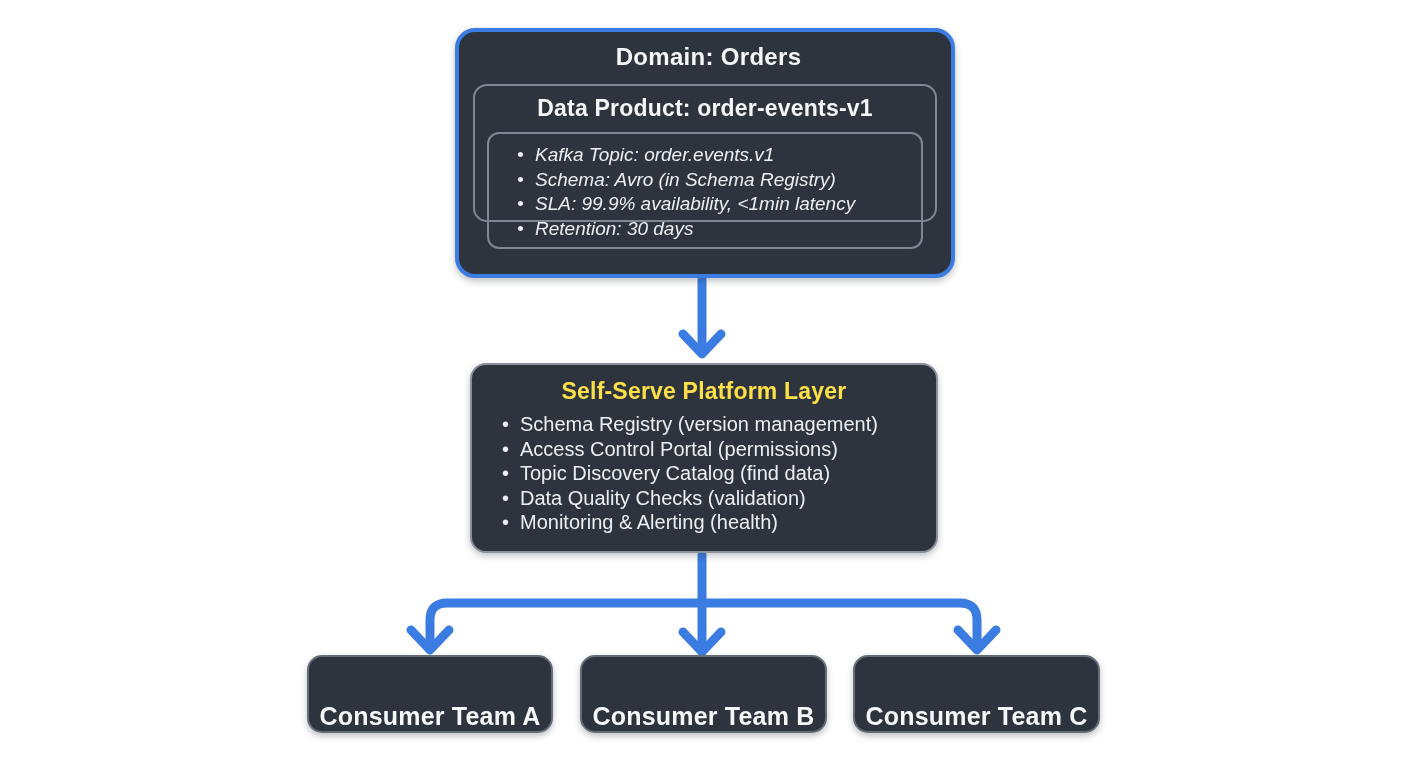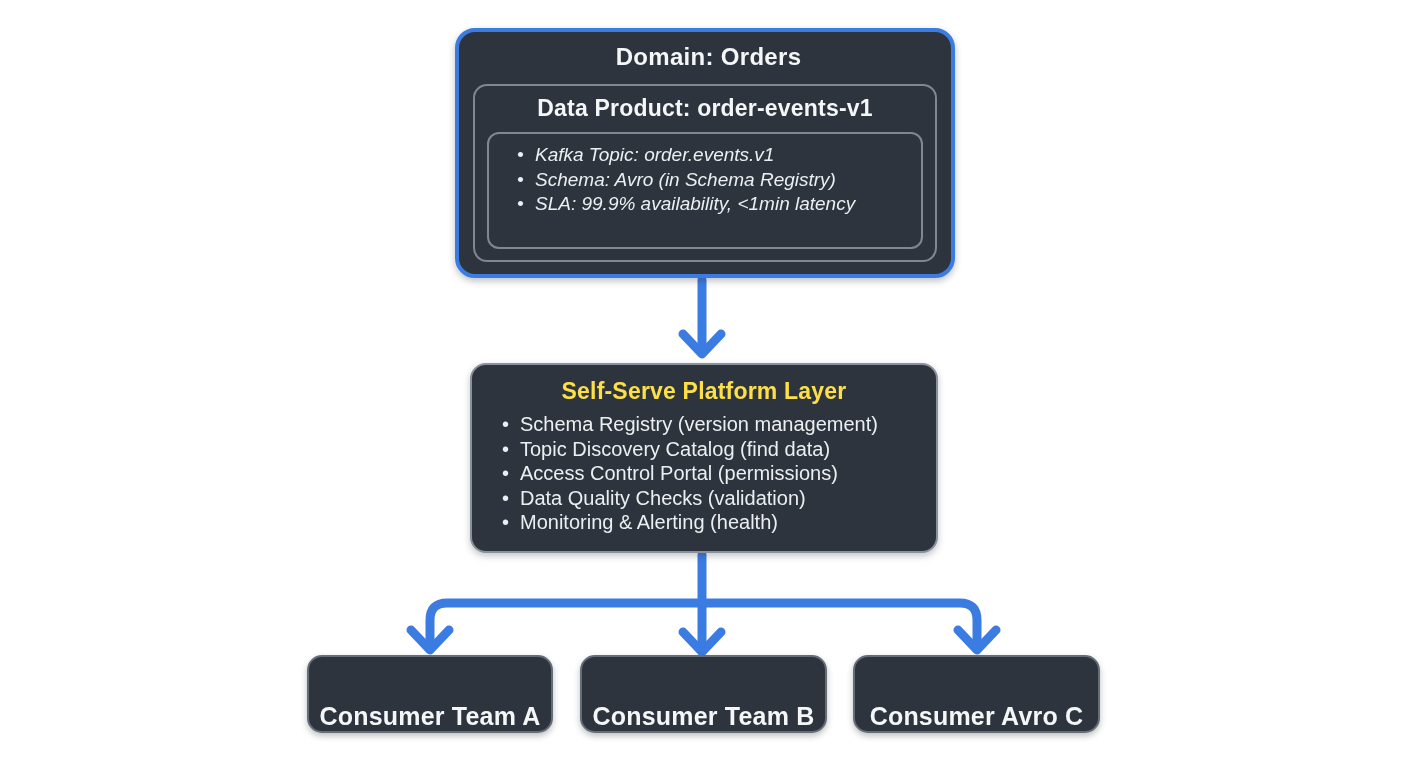--- a/index.html
+++ b/index.html
@@ -53,7 +53,7 @@
   .product-box {
     position: absolute;
     left: 14px; top: 52px;
-    width: 464px; height: 178px;
+    width: 464px; height: 138px;
     border: 2px solid #7e8792;
     border-radius: 14px;
   }

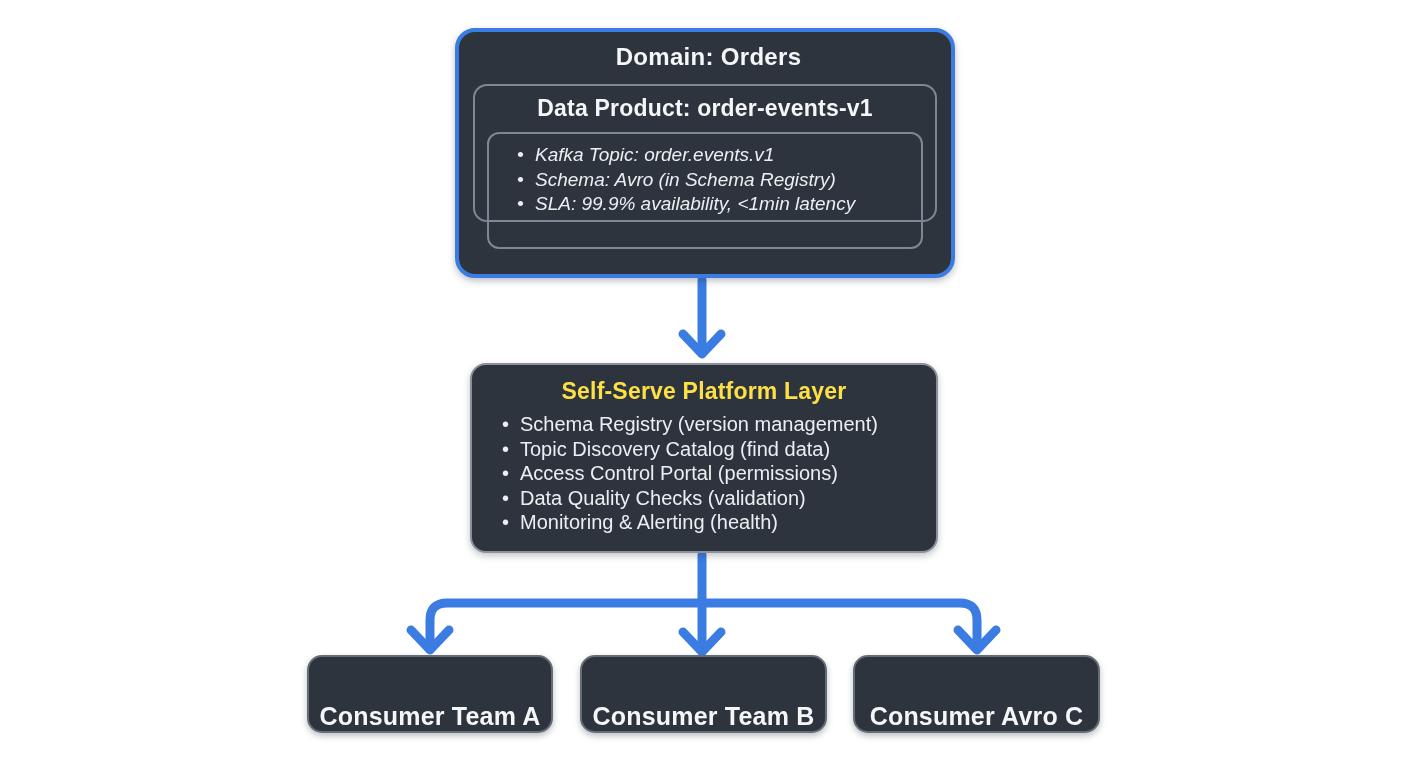--- a/index.html
+++ b/index.html
@@ -166,6 +166,7 @@
             <li>Kafka Topic: order.events.v1</li>
             <li>Schema: Avro (in Schema Registry)</li>
             <li>SLA: 99.9% availability, &lt;1min latency</li>
+            <li>Retention: 30 days</li>
           </ul>
       </div>
     </div>

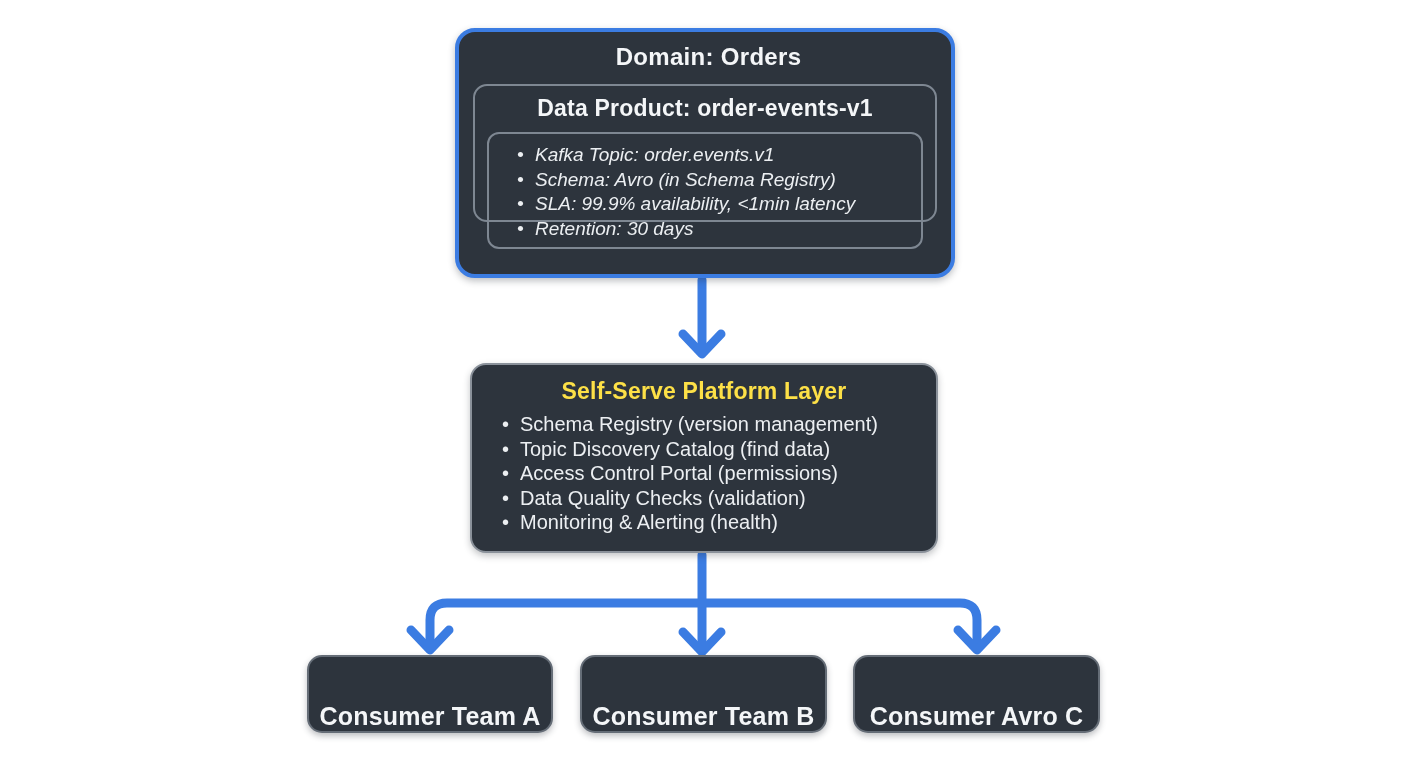--- a/index.html
+++ b/index.html
@@ -176,8 +176,8 @@
     <div class="platform-title">Self-Serve Platform Layer</div>
     <ul class="bullets">
         <li>Schema Registry (version management)</li>
+        <li>Access Control Portal (permissions)</li>
         <li>Topic Discovery Catalog (find data)</li>
-        <li>Access Control Portal (permissions)</li>
         <li>Data Quality Checks (validation)</li>
         <li>Monitoring &amp; Alerting (health)</li>
       </ul>

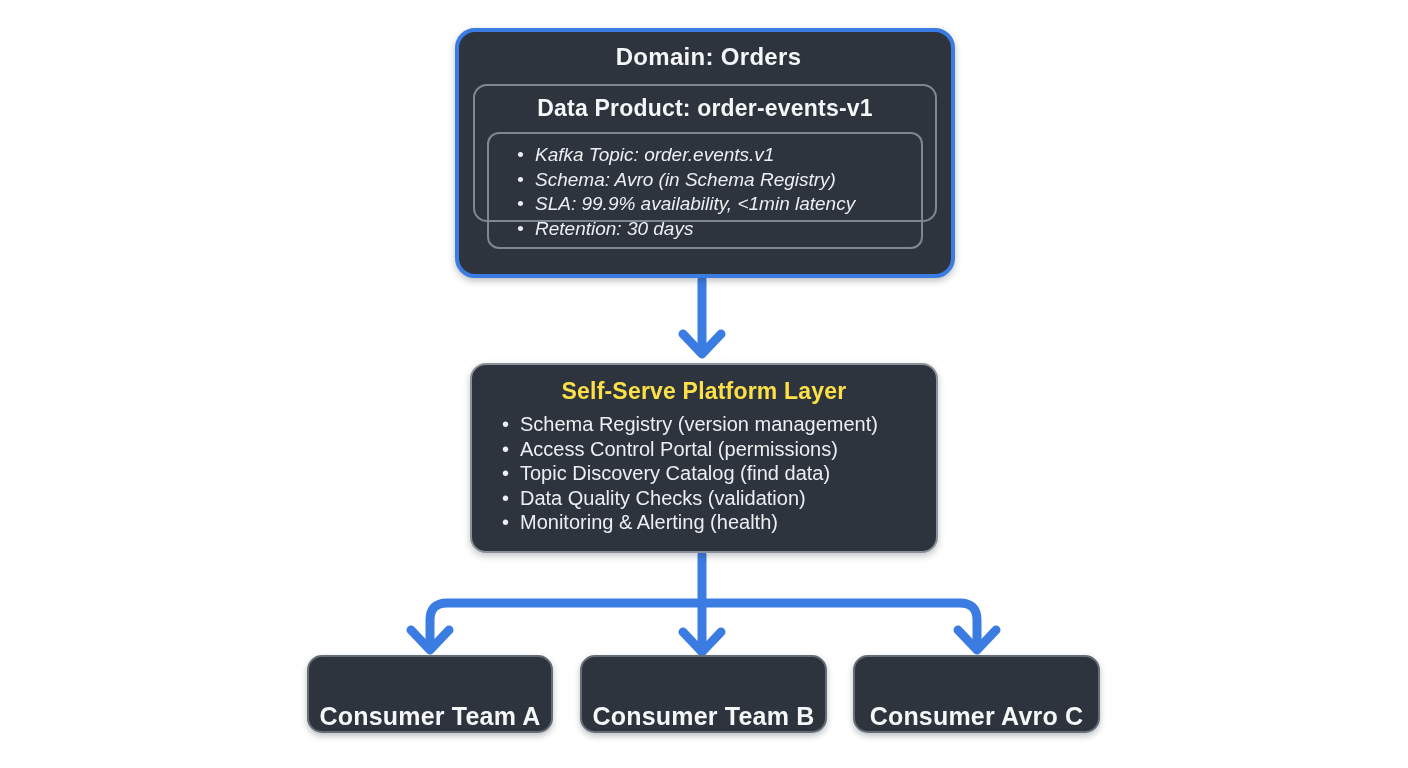--- a/index.html
+++ b/index.html
@@ -190,7 +190,7 @@
     <span class="consumer-label">Consumer Team B</span>
   </div>
   <div class="node consumer-box consumer-c">
-    <span class="consumer-label">Consumer Avro C</span>
+    <span class="consumer-label">Consumer Team C</span>
   </div>
 
 </div>

